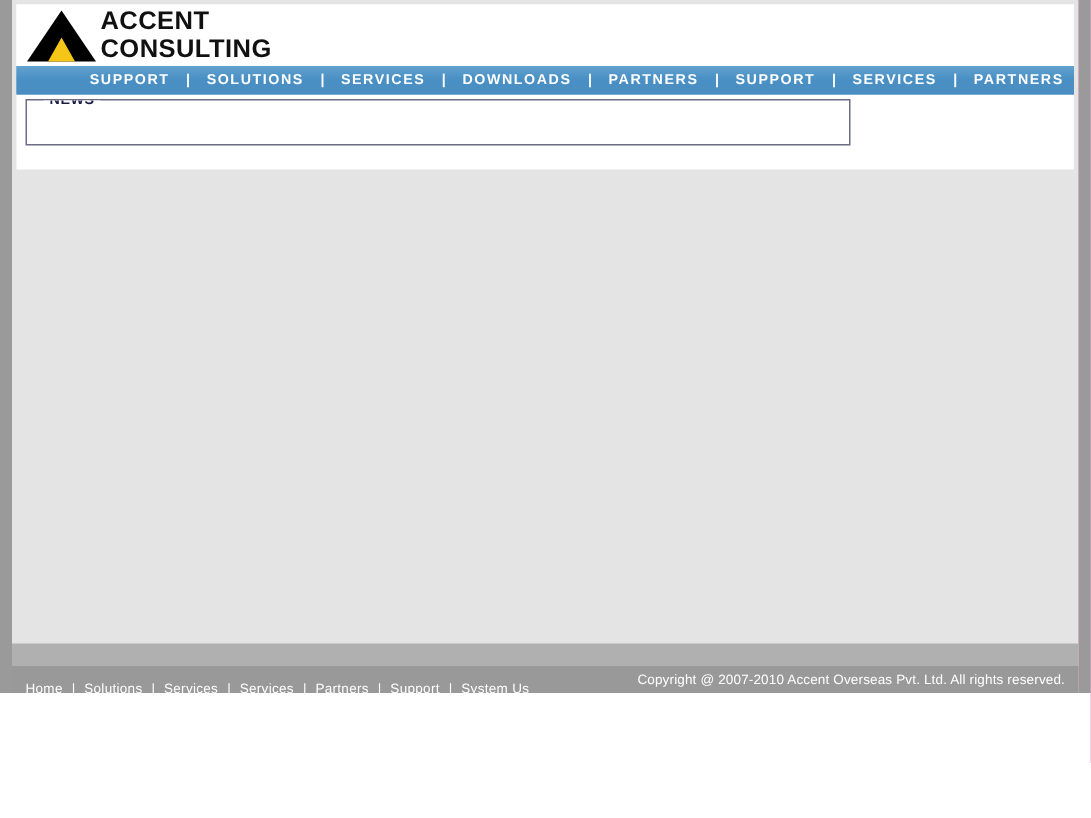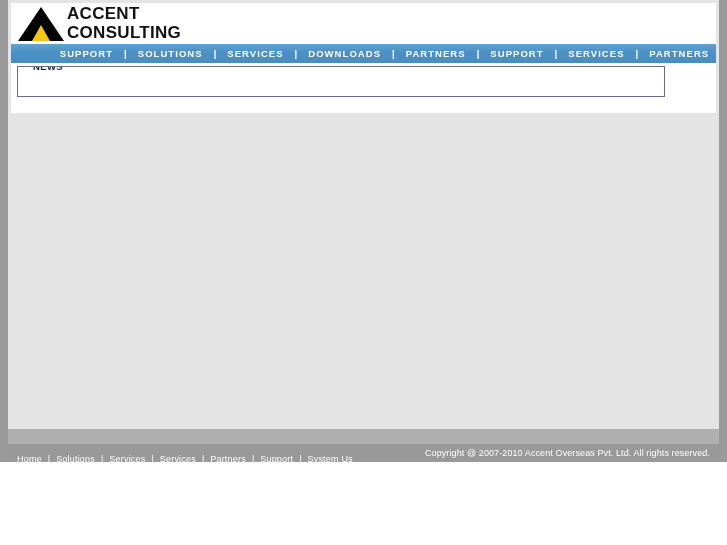--- a/index.html
+++ b/index.html
@@ -136,7 +136,7 @@
     position: absolute;
     left: 6px;
     top: 63px;
-    width: 648px;
+    width: 550px;
     height: 31px;
     border: 1px solid #6b6b86;
     box-sizing: border-box;

